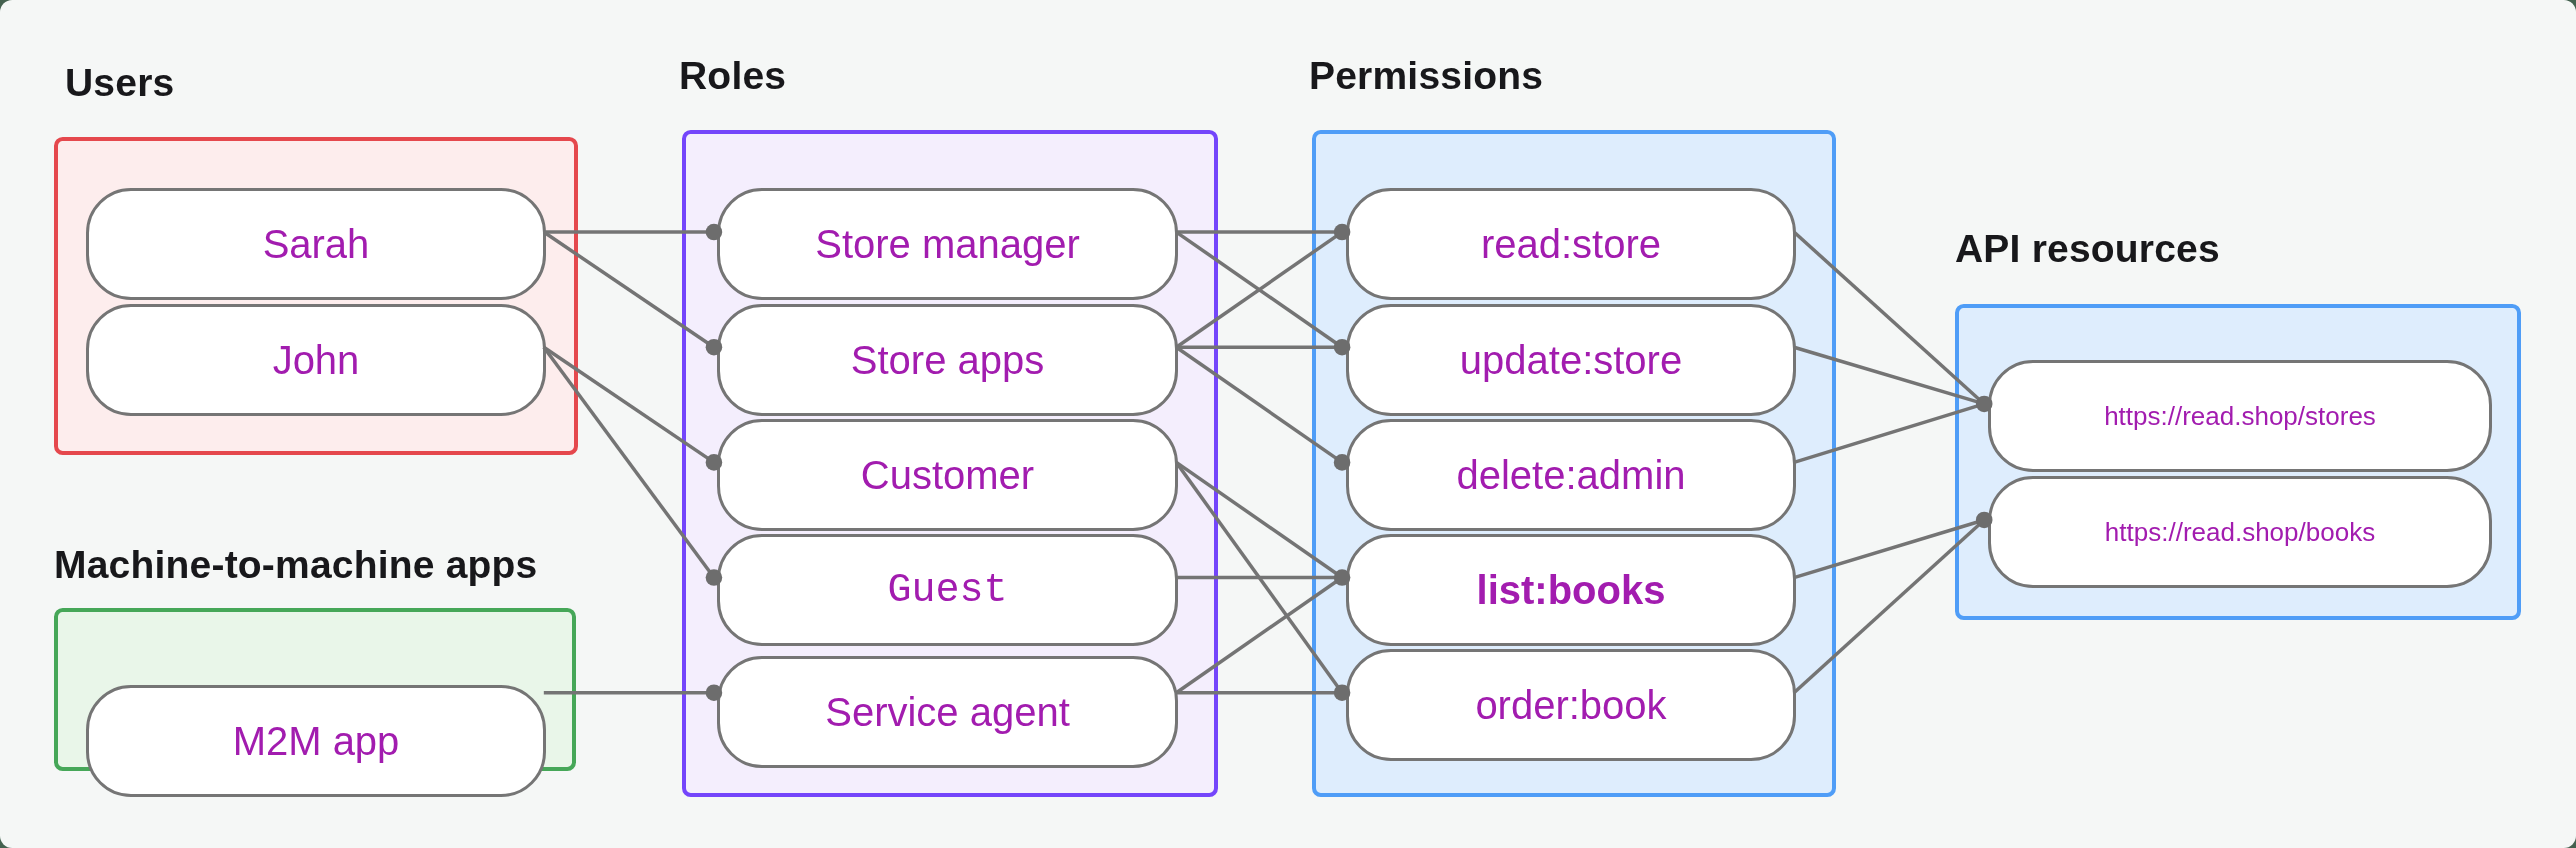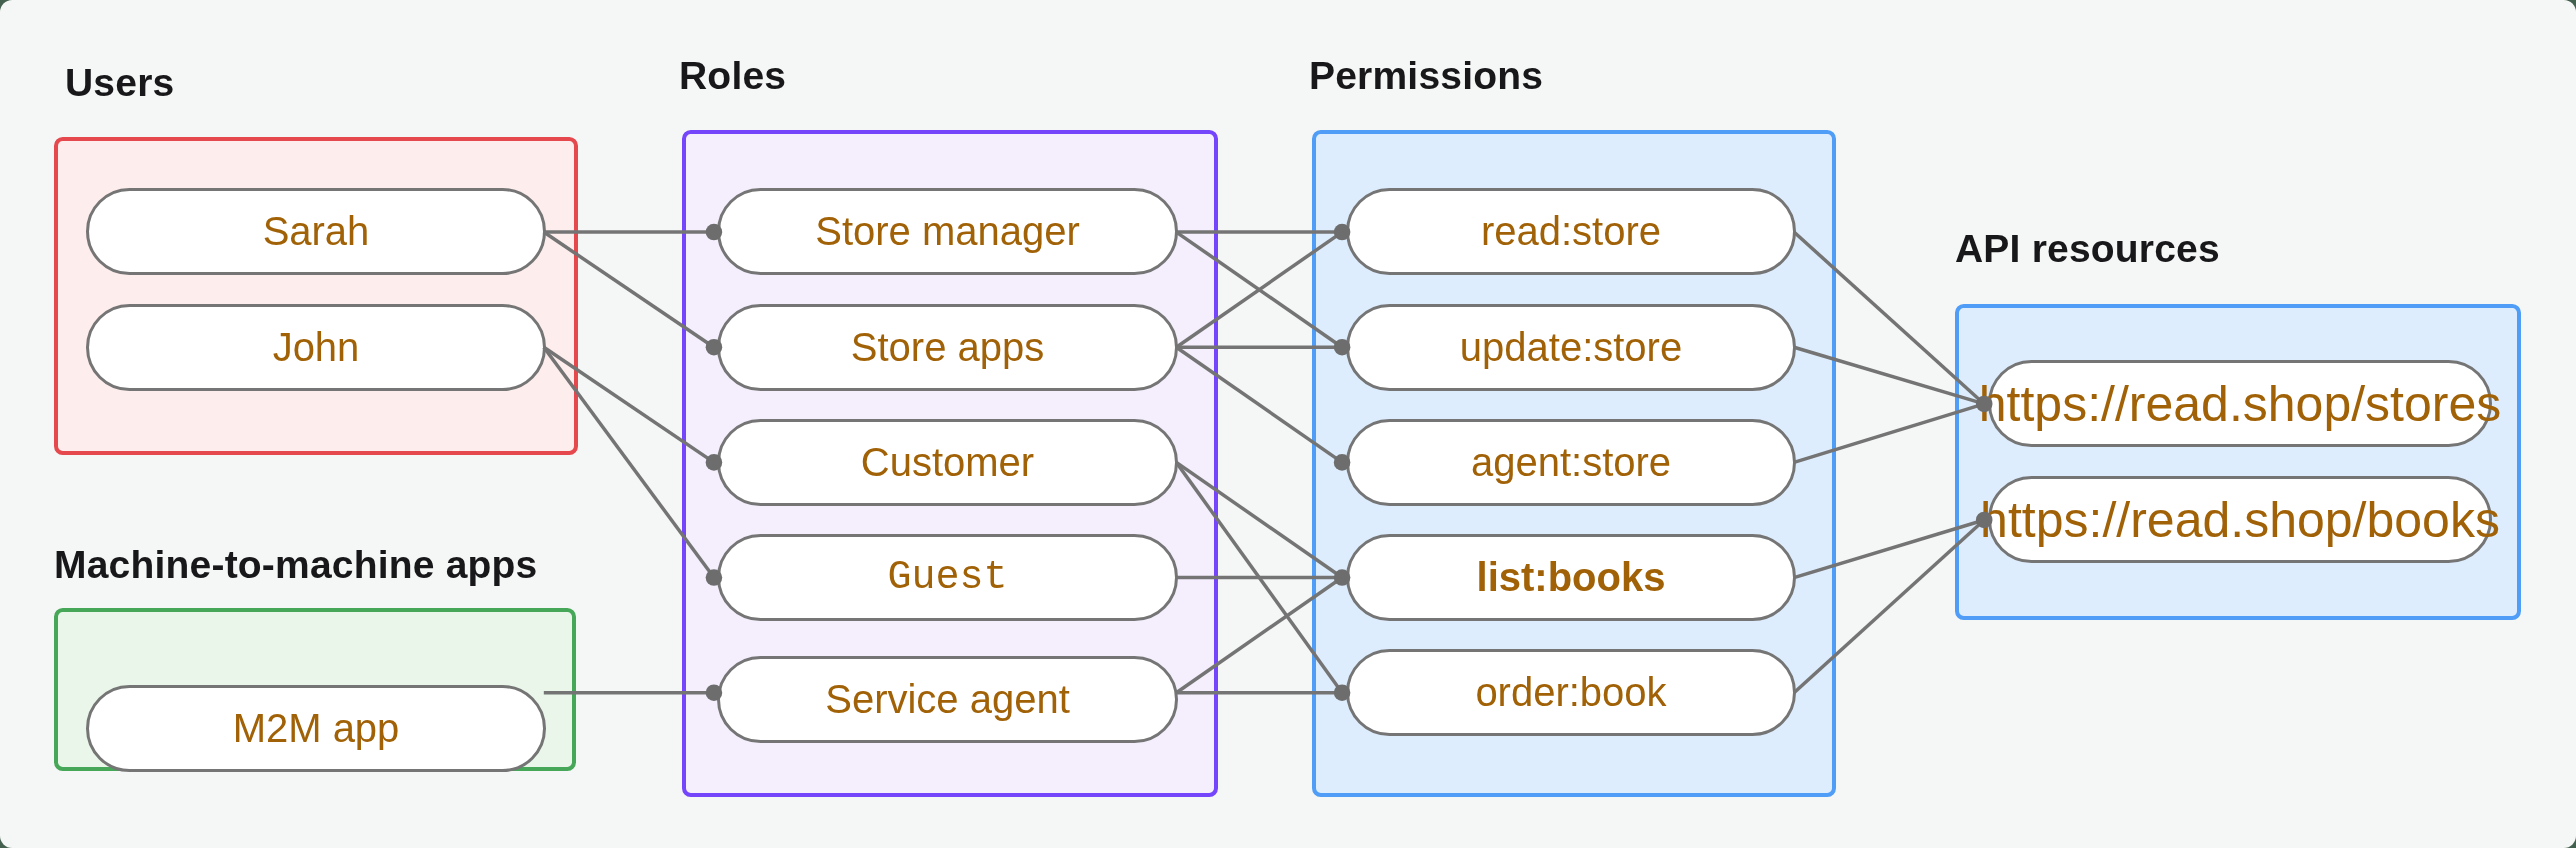--- a/index.html
+++ b/index.html
@@ -32,7 +32,7 @@
   }
   .pill{
     position:absolute;
-    height:87px;
+    height:112px;
     background:#ffffff;
     border:3.1px solid #757575;
     border-radius:45px;
@@ -41,7 +41,7 @@
     align-items:center;
     justify-content:center;
     font-size:40px;
-    color:#a16207;
+    color:#a21caf;
     white-space:nowrap;
     z-index:10;
   }

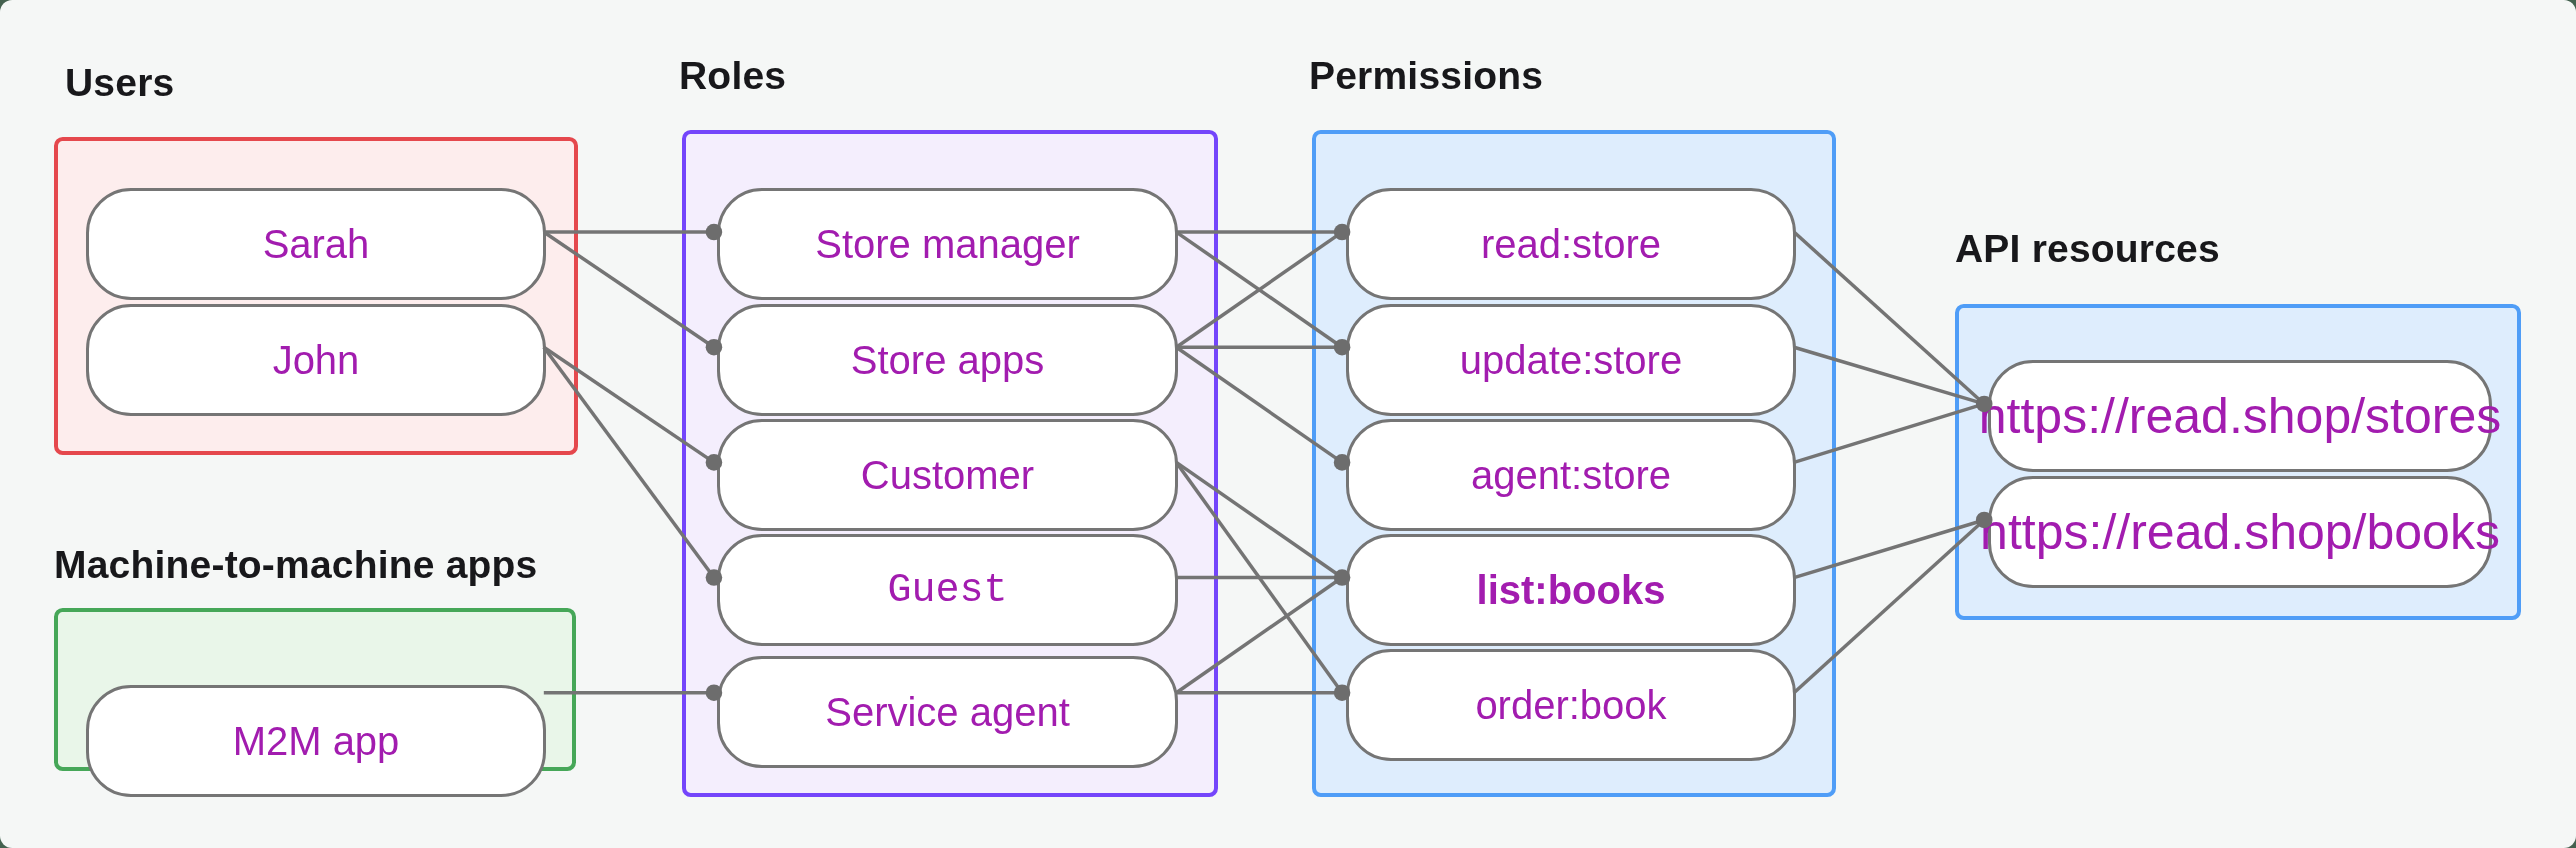--- a/index.html
+++ b/index.html
@@ -45,7 +45,7 @@
     white-space:nowrap;
     z-index:10;
   }
-  .pill.api{font-size:50px;}
+  .pill.api{font-size:26px;}
   svg.wires{
     position:absolute;left:0;top:0;
     z-index:20;

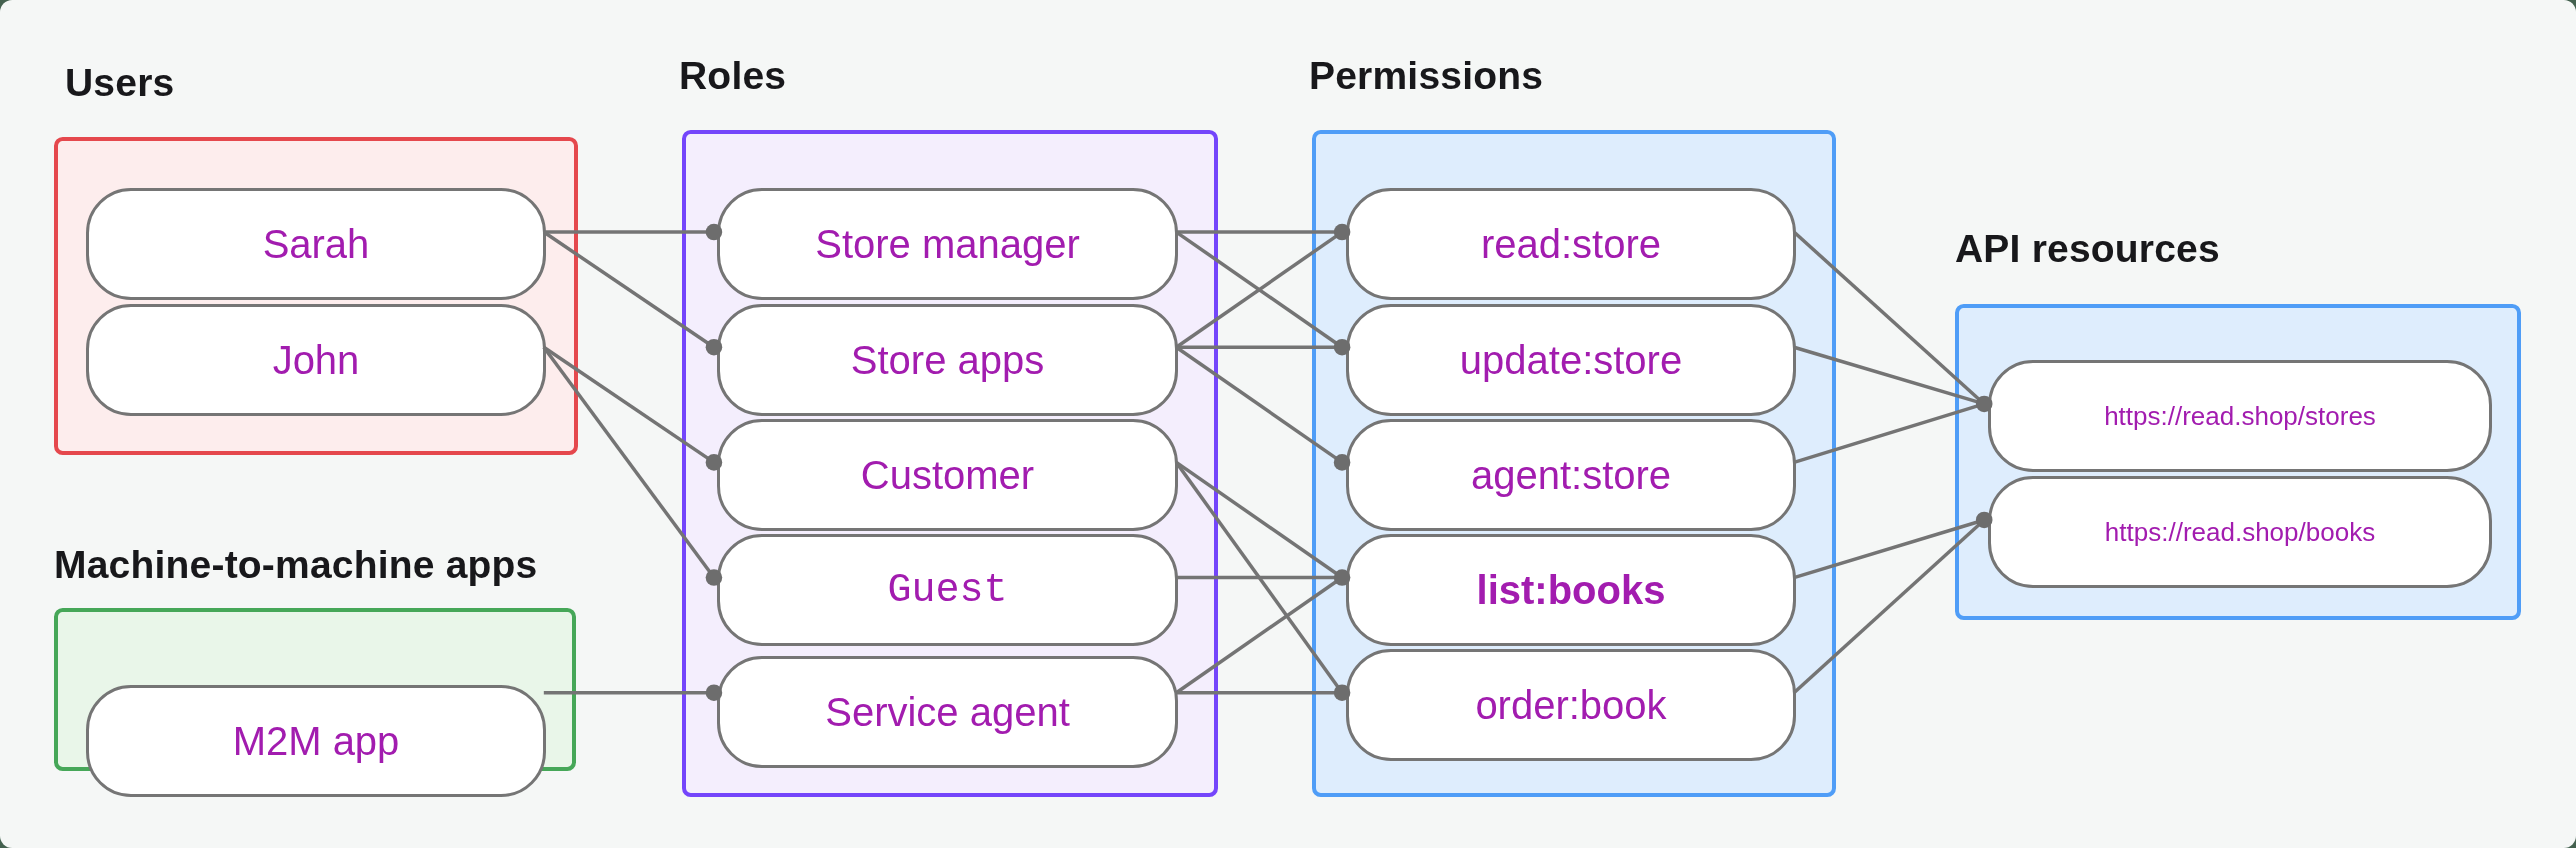--- a/index.html
+++ b/index.html
@@ -82,7 +82,7 @@
 
 <div class="pill" style="left:1346px;top:188px;width:450px;">read:store</div>
 <div class="pill" style="left:1346px;top:304px;width:450px;">update:store</div>
-<div class="pill" style="left:1346px;top:419px;width:450px;">agent:store</div>
+<div class="pill" style="left:1346px;top:419px;width:450px;">delete:admin</div>
 <div class="pill" style="left:1346px;top:534px;width:450px;font-weight:bold;">list:books</div>
 <div class="pill" style="left:1346px;top:649px;width:450px;">order:book</div>
 

